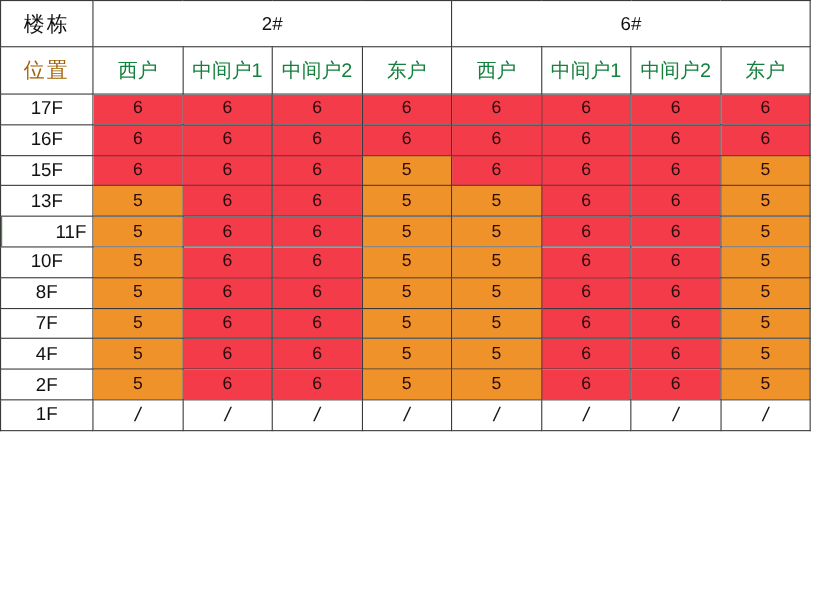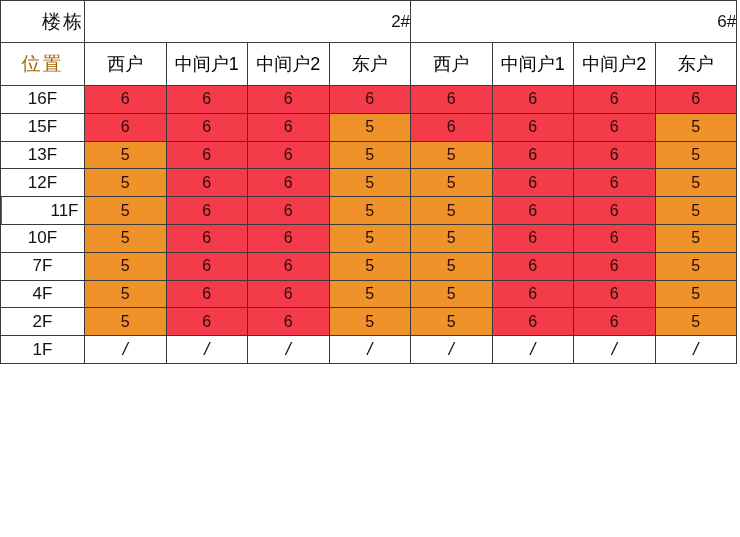--- a/index.html
+++ b/index.html
@@ -47,7 +47,7 @@
   col.c-unit  { width: 81.5px; }
 
   
-  tr.row-building td { height: 41px; text-align: right; }
+  tr.row-building td { height: 41px; }
   tr.row-position td { height: 42px; }
 
   td.hdr-corner {

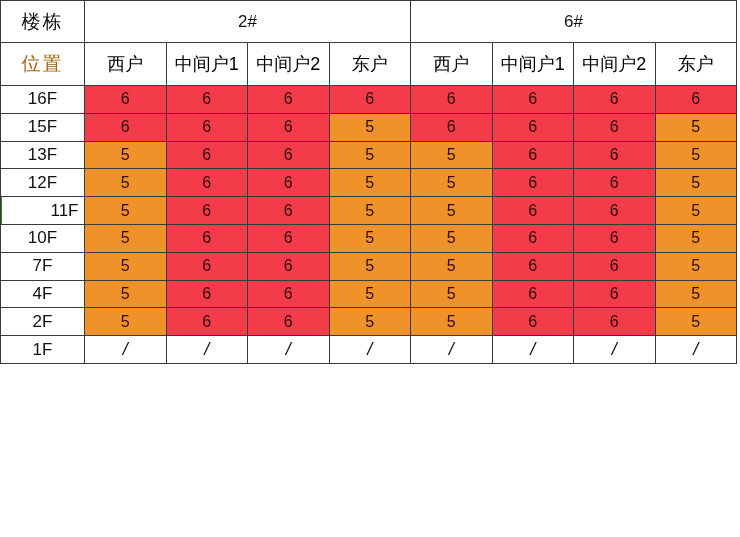--- a/index.html
+++ b/index.html
@@ -66,7 +66,7 @@
   }
   td.hdr-unit {
     font-size: 18px;
-    color: #000000;
+    color: #15803d;
   }
 
   

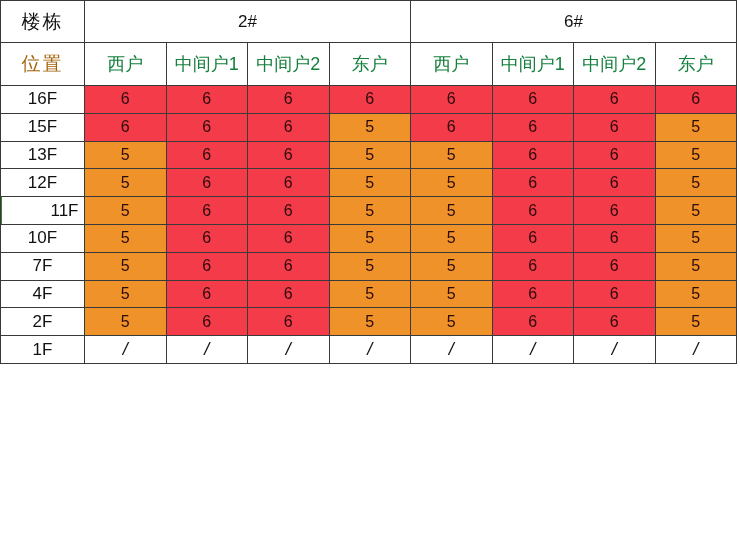--- a/index.html
+++ b/index.html
@@ -141,6 +141,17 @@
         <td class="hdr-unit">东户</td>
       </tr>
 
+    <tr class="row-data">
+          <td class="floor-label">17F</td>
+          <td class="cell v-6">6</td>
+          <td class="cell v-6">6</td>
+          <td class="cell v-6">6</td>
+          <td class="cell v-6">6</td>
+          <td class="cell v-6">6</td>
+          <td class="cell v-6">6</td>
+          <td class="cell v-6">6</td>
+          <td class="cell v-6">6</td>
+        </tr>
         <tr class="row-data">
           <td class="floor-label">16F</td>
           <td class="cell v-6">6</td>

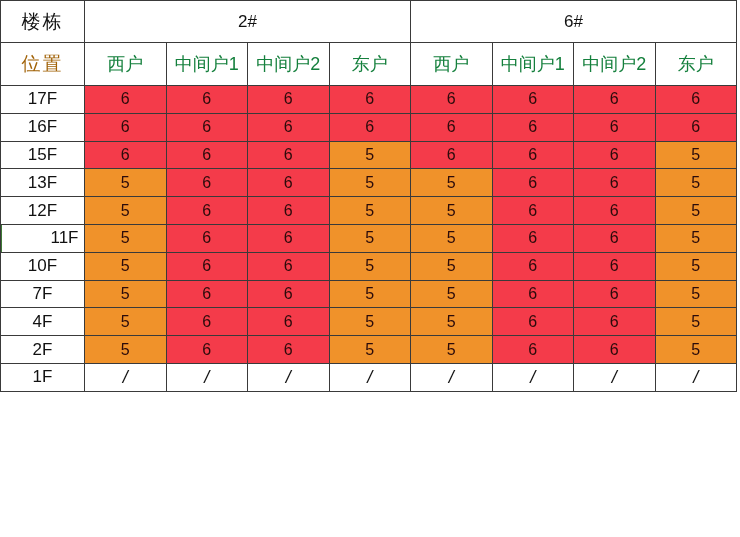--- a/index.html
+++ b/index.html
@@ -186,17 +186,6 @@
           <td class="cell v-5">5</td>
         </tr>
         <tr class="row-data">
-          <td class="floor-label">12F</td>
-          <td class="cell v-5">5</td>
-          <td class="cell v-6">6</td>
-          <td class="cell v-6">6</td>
-          <td class="cell v-5">5</td>
-          <td class="cell v-5">5</td>
-          <td class="cell v-6">6</td>
-          <td class="cell v-6">6</td>
-          <td class="cell v-5">5</td>
-        </tr>
-        <tr class="row-data">
           <td class="floor-label marked">11F</td>
           <td class="cell v-5">5</td>
           <td class="cell v-6">6</td>

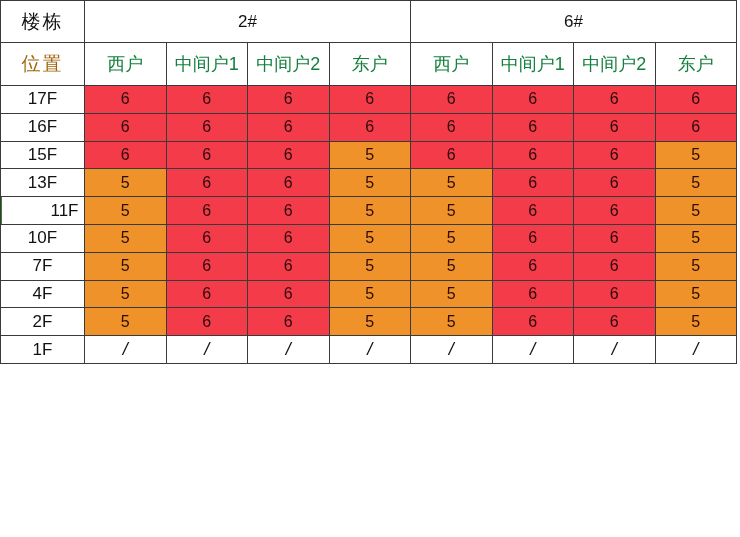--- a/index.html
+++ b/index.html
@@ -208,6 +208,17 @@
           <td class="cell v-5">5</td>
         </tr>
         <tr class="row-data">
+          <td class="floor-label">8F</td>
+          <td class="cell v-5">5</td>
+          <td class="cell v-6">6</td>
+          <td class="cell v-6">6</td>
+          <td class="cell v-5">5</td>
+          <td class="cell v-5">5</td>
+          <td class="cell v-6">6</td>
+          <td class="cell v-6">6</td>
+          <td class="cell v-5">5</td>
+        </tr>
+        <tr class="row-data">
           <td class="floor-label">7F</td>
           <td class="cell v-5">5</td>
           <td class="cell v-6">6</td>

